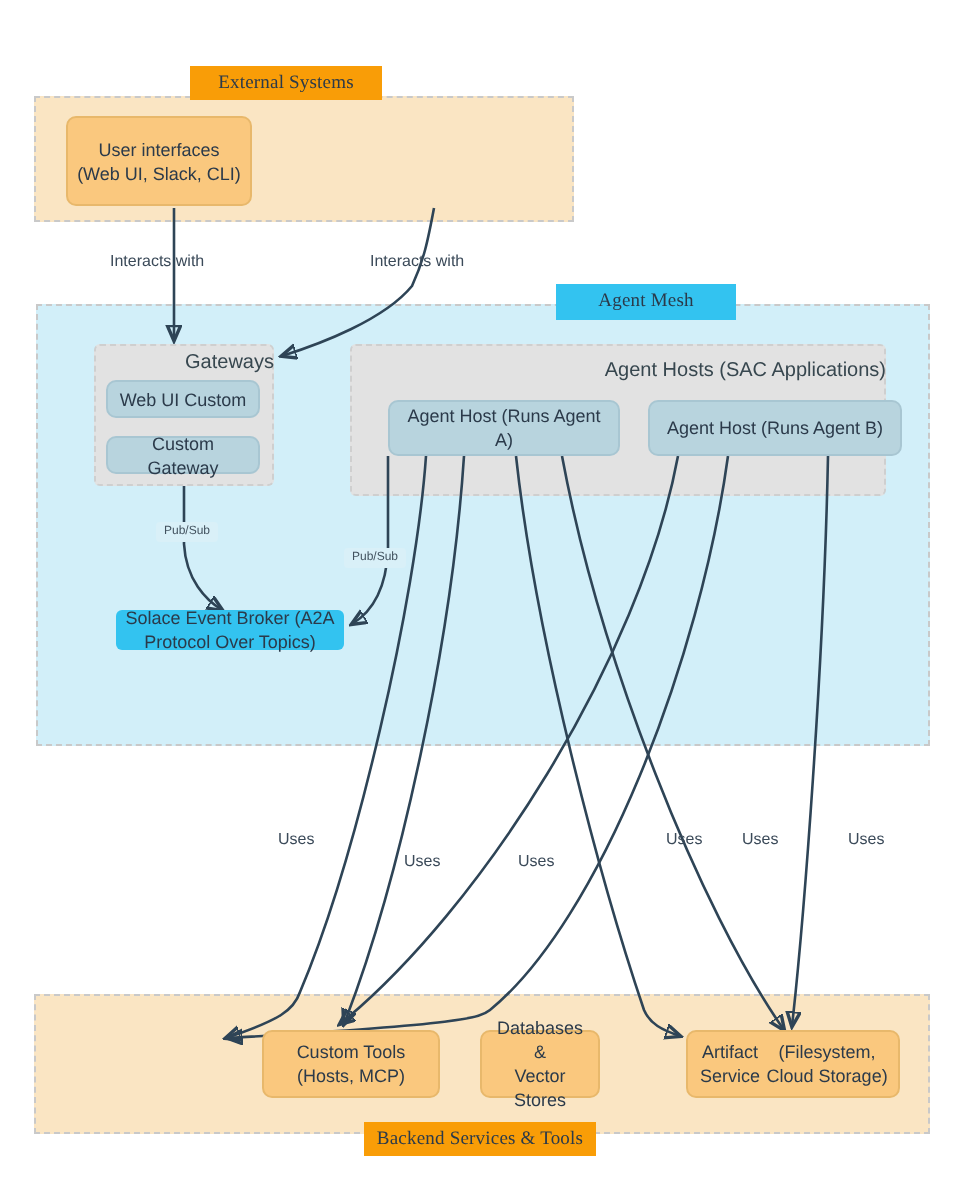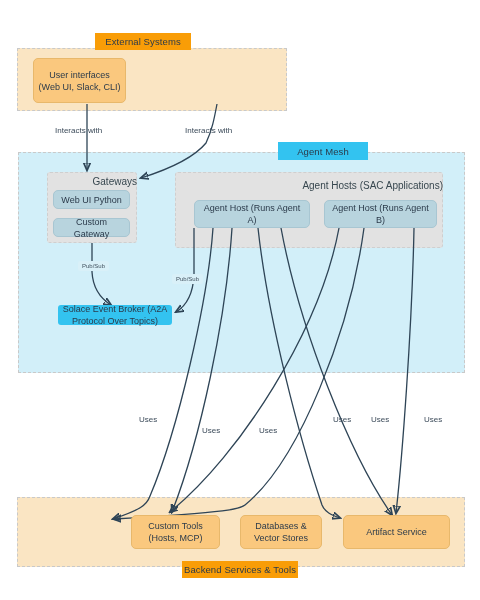--- a/index.html
+++ b/index.html
@@ -17,7 +17,7 @@
   
   .badge{position:absolute;box-sizing:border-box;display:flex;
          align-items:center;justify-content:center;
-         font-size:9.5px;letter-spacing:.1px;color:#2b3a4a;z-index:20;}
+         font-size:9.5px;letter-spacing:.1px;color:#2b3a4a;z-index:20;font-family:Liberation Serif, serif;}
   .badge.orange{background:#f99d07;}
   .badge.cyan{background:#33c3f0;}
 

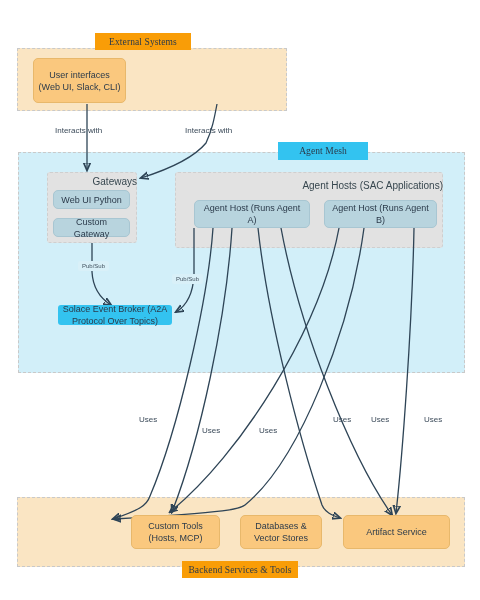--- a/index.html
+++ b/index.html
@@ -89,7 +89,7 @@
 
   <div class="group grey" style="left:47px;top:172px;width:90px;height:71px;border-radius:3px;"></div>
   <div class="sect-title" style="left:47px;top:176px;width:90px;">Gateways</div>
-  <div class="node steel" style="left:53px;top:190px;width:77px;height:19px;">Web UI Python</div>
+  <div class="node steel" style="left:53px;top:190px;width:77px;height:19px;">Web UI Custom</div>
   <div class="node steel" style="left:53px;top:218px;width:77px;height:19px;">Custom Gateway</div>
 
   <div class="group grey" style="left:175px;top:172px;width:268px;height:76px;border-radius:3px;"></div>

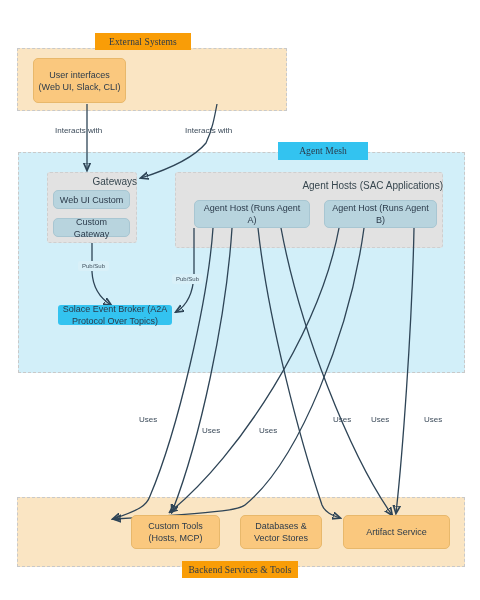--- a/index.html
+++ b/index.html
@@ -95,7 +95,7 @@
   <div class="group grey" style="left:175px;top:172px;width:268px;height:76px;border-radius:3px;"></div>
   <div class="sect-title" style="left:175px;top:180px;width:268px;">Agent Hosts (SAC Applications)</div>
   <div class="node steel" style="left:194px;top:200px;width:116px;height:28px;">Agent Host (Runs Agent A)</div>
-  <div class="node steel" style="left:324px;top:200px;width:113px;height:28px;">Agent Host (Runs Agent B)</div>
+  <div class="node steel" style="left:324px;top:200px;width:127px;height:28px;">Agent Host (Runs Agent B)</div>
 
   <div class="elabel small" style="left:78px;top:261px;background:#d9f0f8;padding:2px 4px;border-radius:2px;">Pub/Sub</div>
   <div class="elabel small" style="left:172px;top:274px;background:#d9f0f8;padding:2px 4px;border-radius:2px;">Pub/Sub</div>

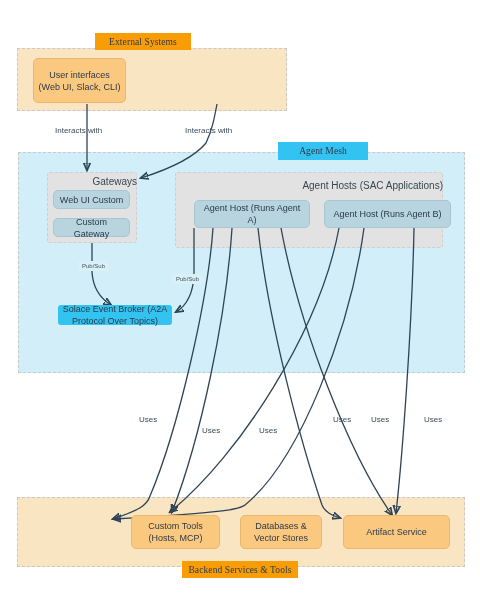--- a/index.html
+++ b/index.html
@@ -119,7 +119,7 @@
     <span>Custom Tools</span>
     <span>(Hosts, MCP)</span>
   </div>
-  <div class="node tan" style="left:240px;top:515px;width:82px;height:34px;flex-direction:column;">
+  <div class="node tan" style="left:240px;top:515px;width:60px;height:34px;flex-direction:column;">
     <span>Databases &amp;</span>
     <span>Vector Stores</span>
   </div>

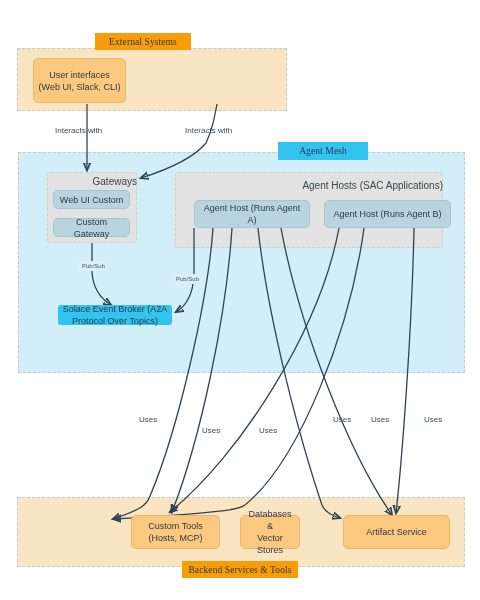--- a/index.html
+++ b/index.html
@@ -125,6 +125,7 @@
   </div>
   <div class="node tan" style="left:343px;top:515px;width:107px;height:34px;">
     <span>Artifact Service</span>
+    <span>(Filesystem, Cloud Storage)</span>
   </div>
 
 </div>

